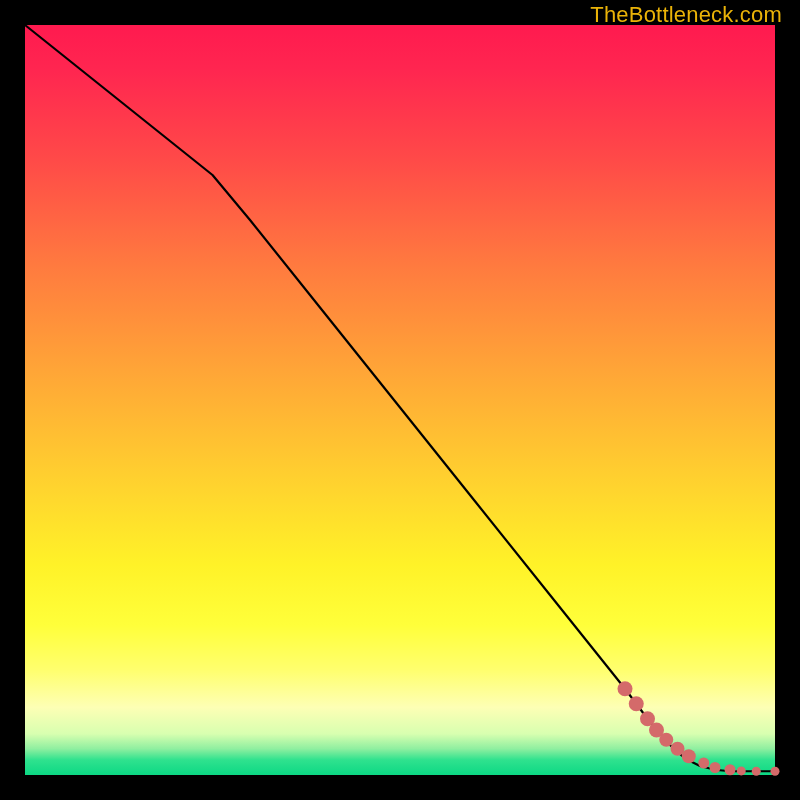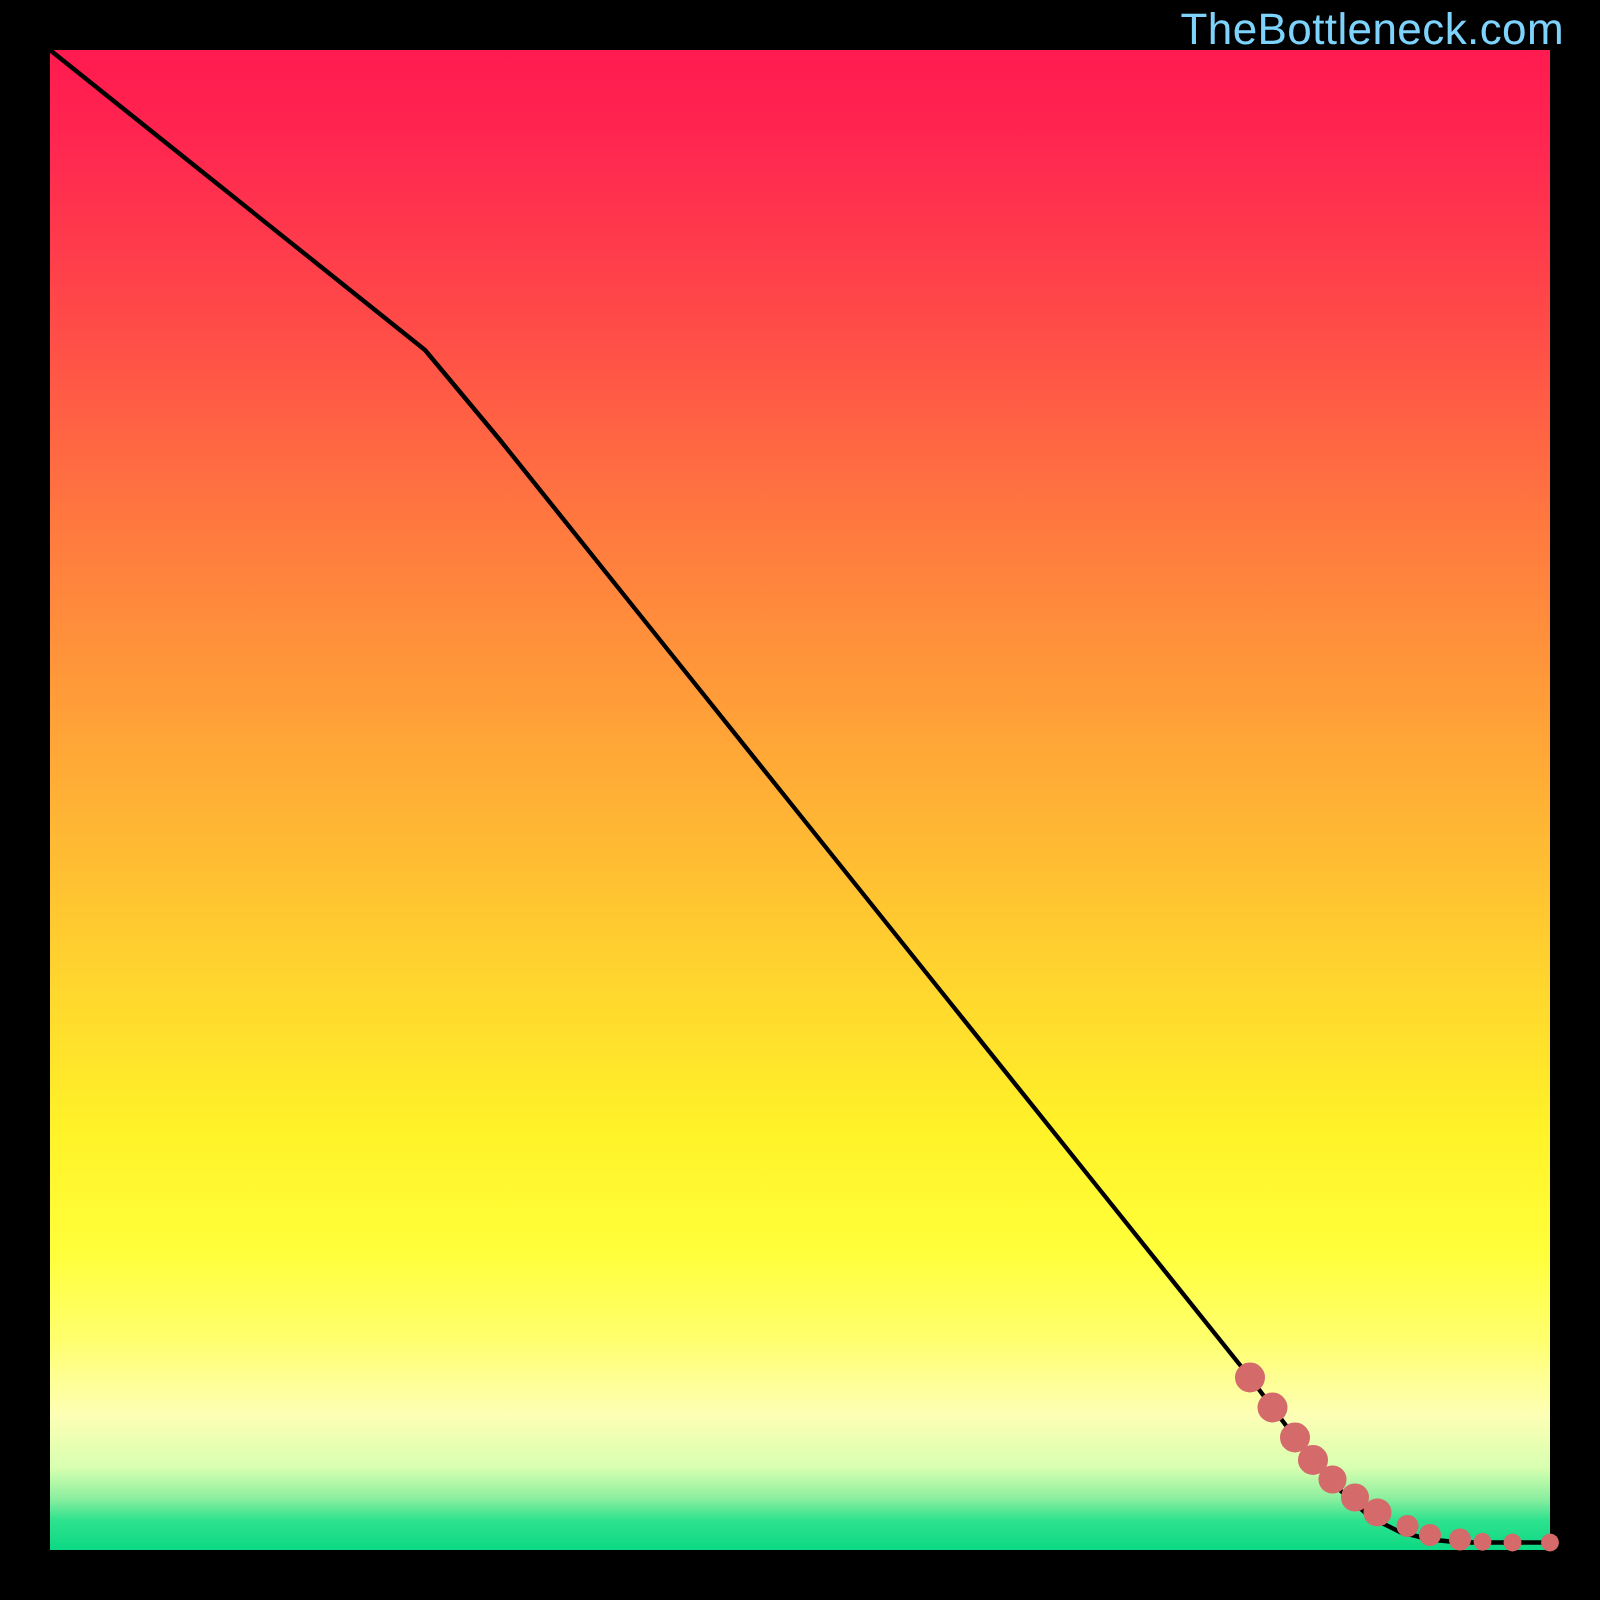--- a/index.html
+++ b/index.html
@@ -45,7 +45,7 @@
     position: absolute;
     top: 2px;
     right: 18px;
-    color: #7dd3fc;
+    color: #eab308;
     font-size: 22px;
     font-weight: 400;
     letter-spacing: 0.2px;

